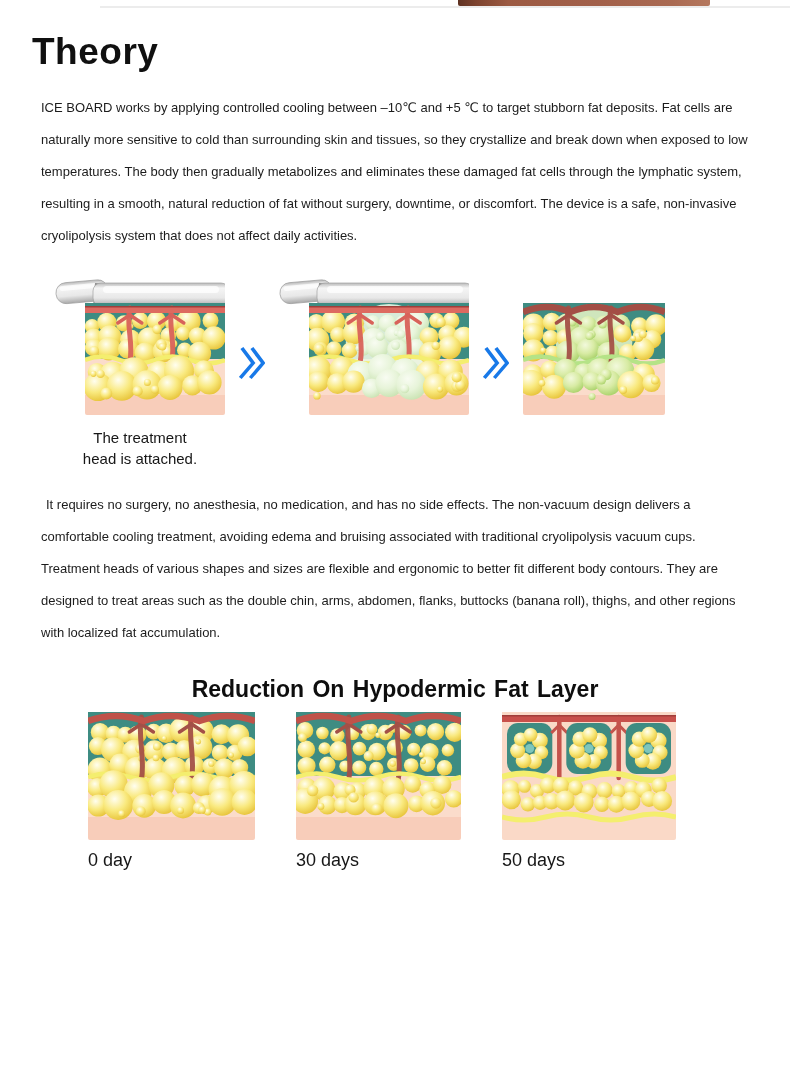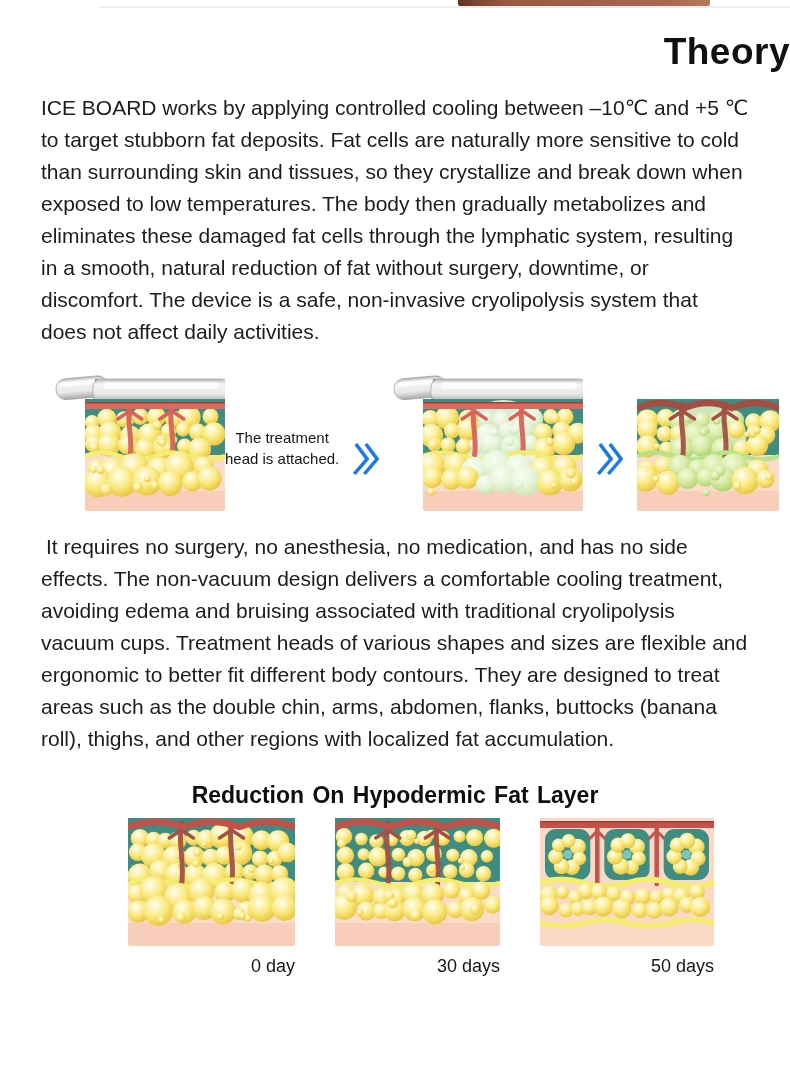--- a/index.html
+++ b/index.html
@@ -16,7 +16,7 @@
     background:linear-gradient(90deg,#5f3222 0%,#7c422e 7%,#9c5a42 20%,#a2604a 55%,#aa6a52 85%,#b5785e 100%);
     border-radius:0 0 2px 2px;
   }
-  .title{margin:20px 0 12px;text-align:right;font-size:37px;line-height:46px;font-weight:700;letter-spacing:.5px;color:#101010;}
+  .title{margin:20px 0 12px;text-align:left;font-size:37px;line-height:46px;font-weight:700;letter-spacing:.5px;color:#101010;padding-left:32px;}
   .para{width:708px;margin:17px auto 0;font-size:21px;line-height:32px;text-align:left;color:#1c1c1c;}
   .para2{margin-top:20px;text-indent:5px;}
   .process-row{display:flex;align-items:flex-start;margin:24px 0 0 55px;}

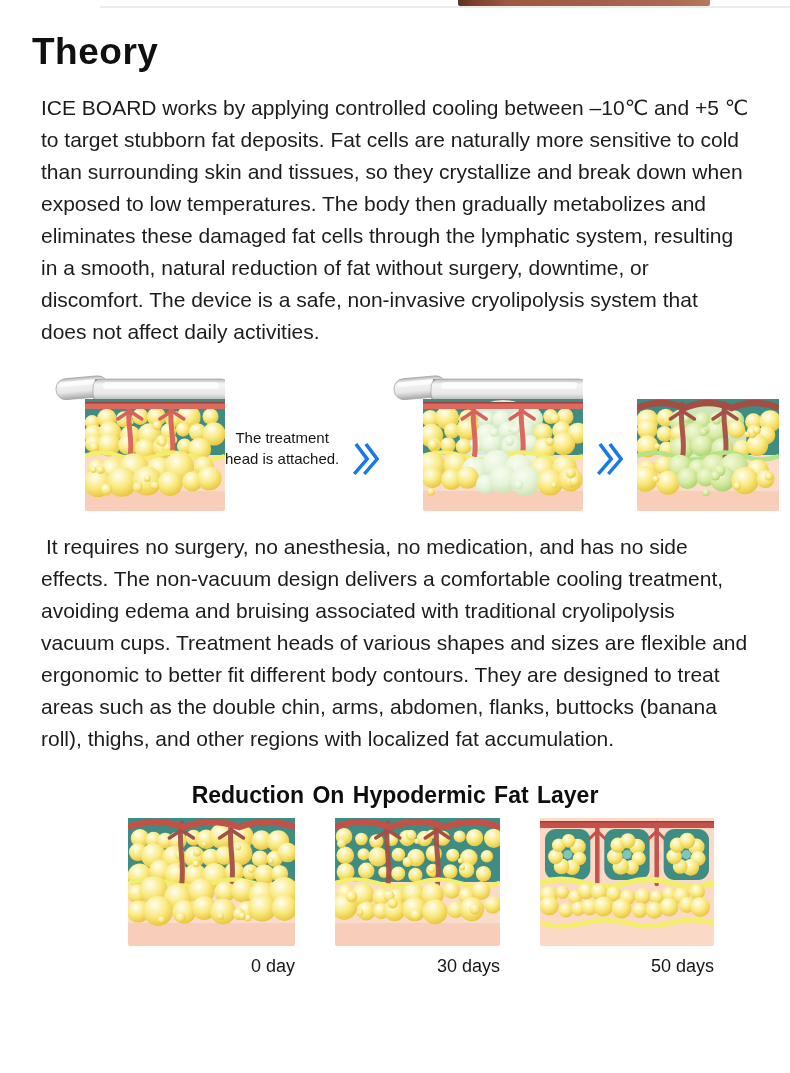--- a/index.html
+++ b/index.html
@@ -17,7 +17,7 @@
     border-radius:0 0 2px 2px;
   }
   .title{margin:20px 0 12px;text-align:left;font-size:37px;line-height:46px;font-weight:700;letter-spacing:.5px;color:#101010;padding-left:32px;}
-  .para{width:708px;margin:17px auto 0;font-size:21px;line-height:32px;text-align:left;color:#1c1c1c;}
+  .para{width:708px;margin:17px auto 0;font-size:13px;line-height:32px;text-align:left;color:#1c1c1c;}
   .para2{margin-top:20px;text-indent:5px;}
   .process-row{display:flex;align-items:flex-start;margin:24px 0 0 55px;}
   .step{display:flex;flex-direction:row;align-items:center;}

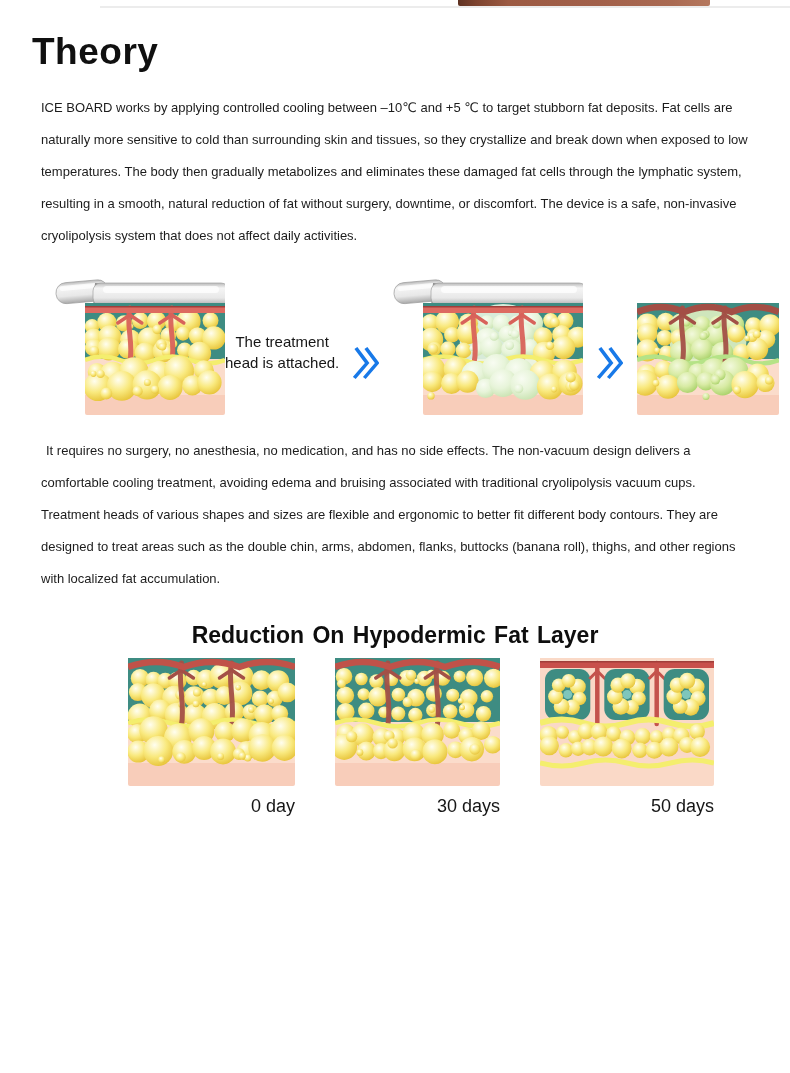--- a/index.html
+++ b/index.html
@@ -20,7 +20,7 @@
   .para{width:708px;margin:17px auto 0;font-size:13px;line-height:32px;text-align:left;color:#1c1c1c;}
   .para2{margin-top:20px;text-indent:5px;}
   .process-row{display:flex;align-items:flex-start;margin:24px 0 0 55px;}
-  .step{display:flex;flex-direction:row;align-items:center;}
+  .step{display:flex;flex-direction:column;align-items:center;}
   .step .ill{display:block;}
   .step3 .ill{margin-top:27px;}
   .arrow-box{margin:70px 14px 0;flex:none;}

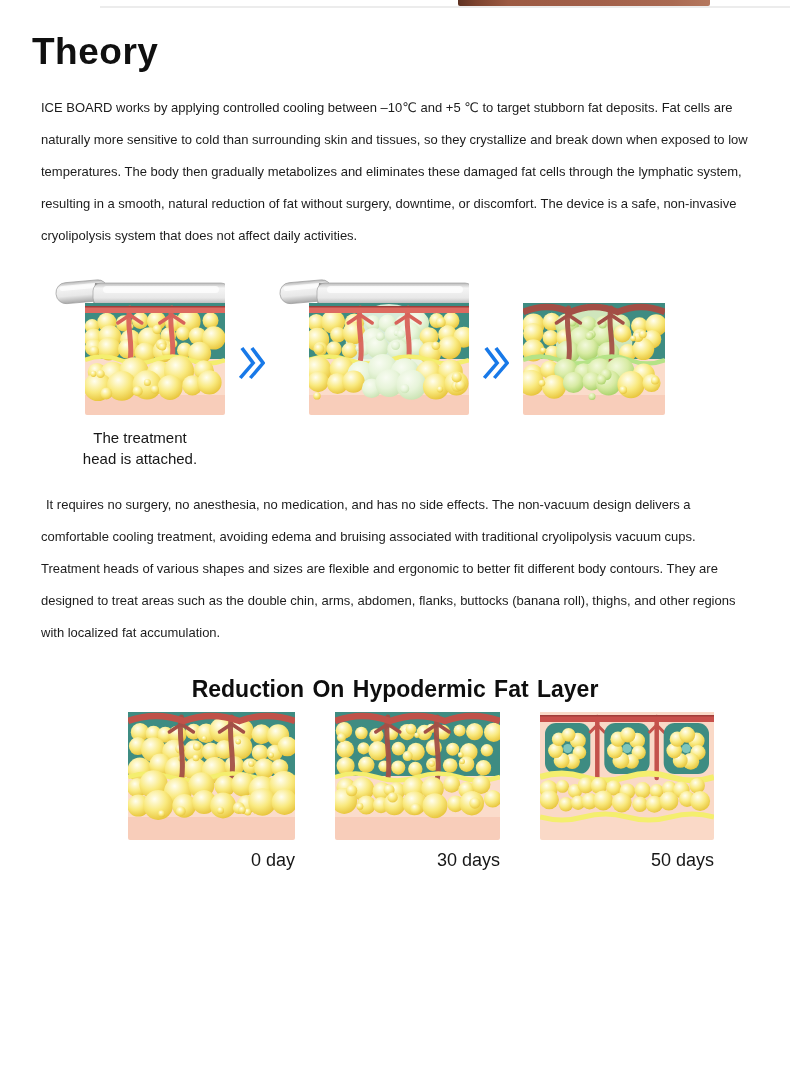--- a/index.html
+++ b/index.html
@@ -30,7 +30,7 @@
   .step3 .step-caption{max-width:216px;}
   .section-heading{margin:26px 0 0;text-align:center;font-size:23px;line-height:29px;font-weight:700;color:#0e0e0e;word-spacing:2px;}
   .timeline-row{display:flex;justify-content:space-between;width:588px;margin:8px 0 0 88px;}
-  .tstep{display:flex;flex-direction:column;align-items:flex-end;margin-left:40px;}
+  .tstep{display:flex;flex-direction:column;align-items:flex-start;}
   .tlabel{margin-top:9px;font-size:18px;line-height:22px;color:#161616;text-align:center;}
 </style>
 </head>

